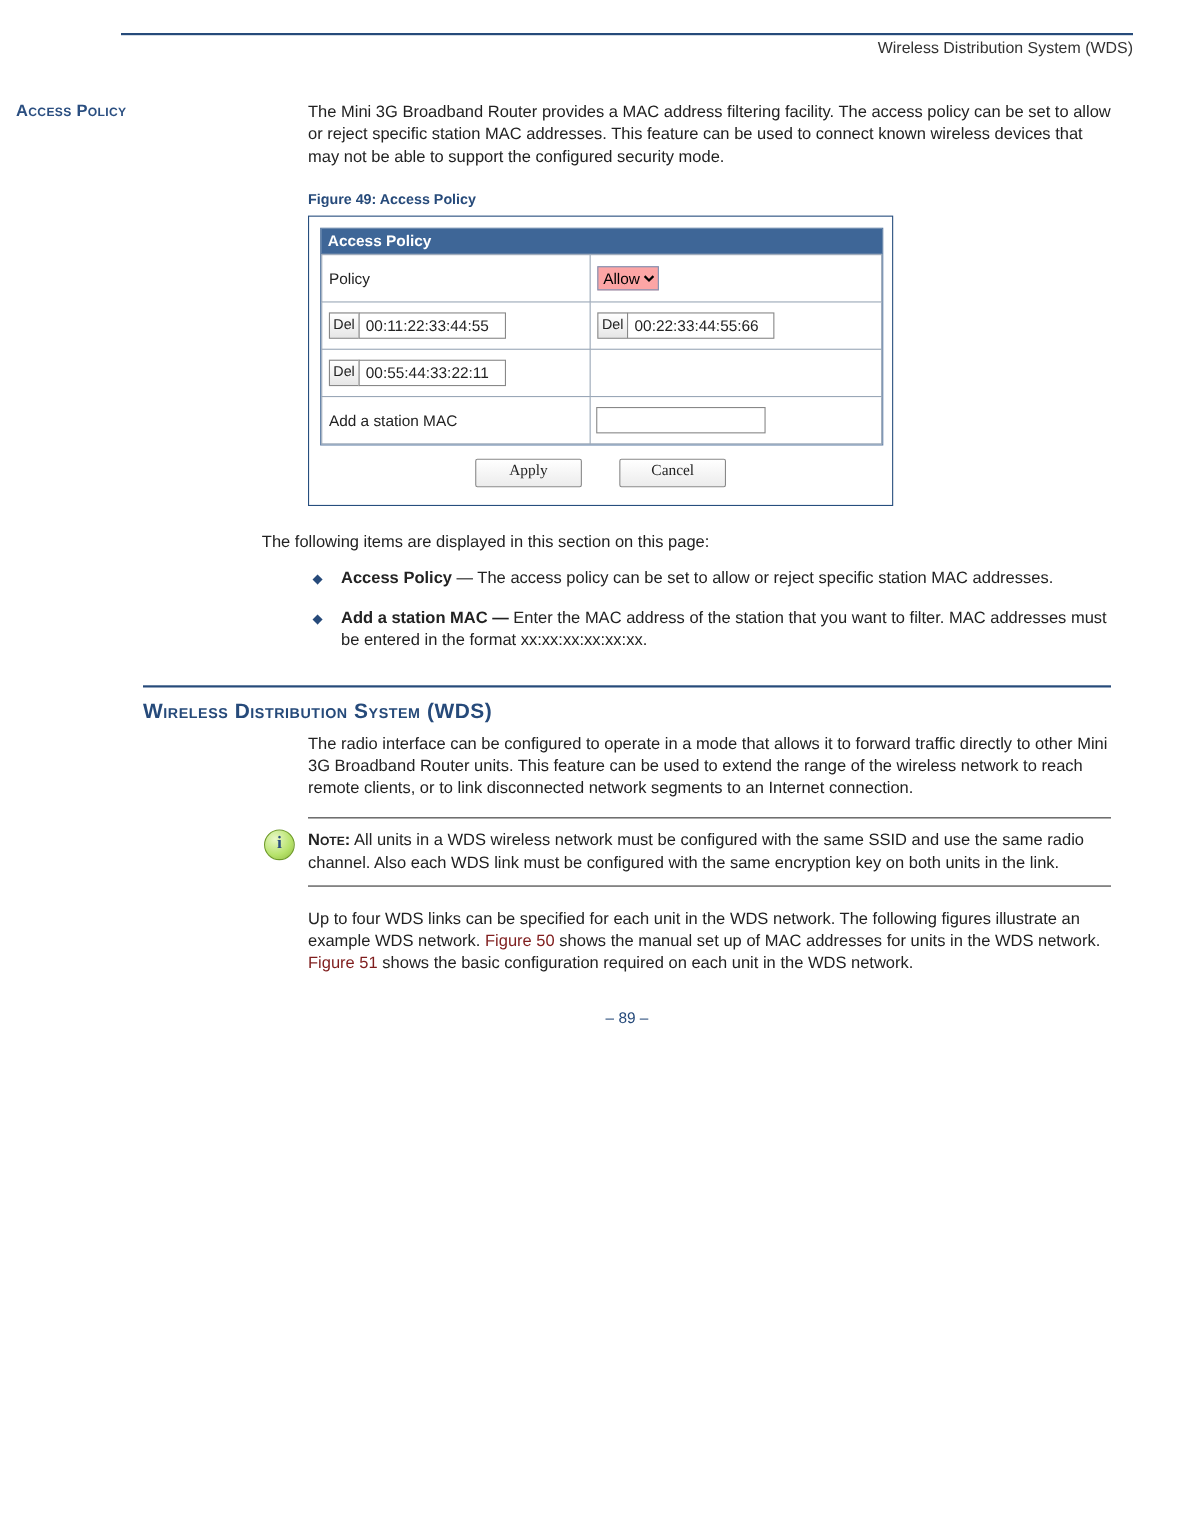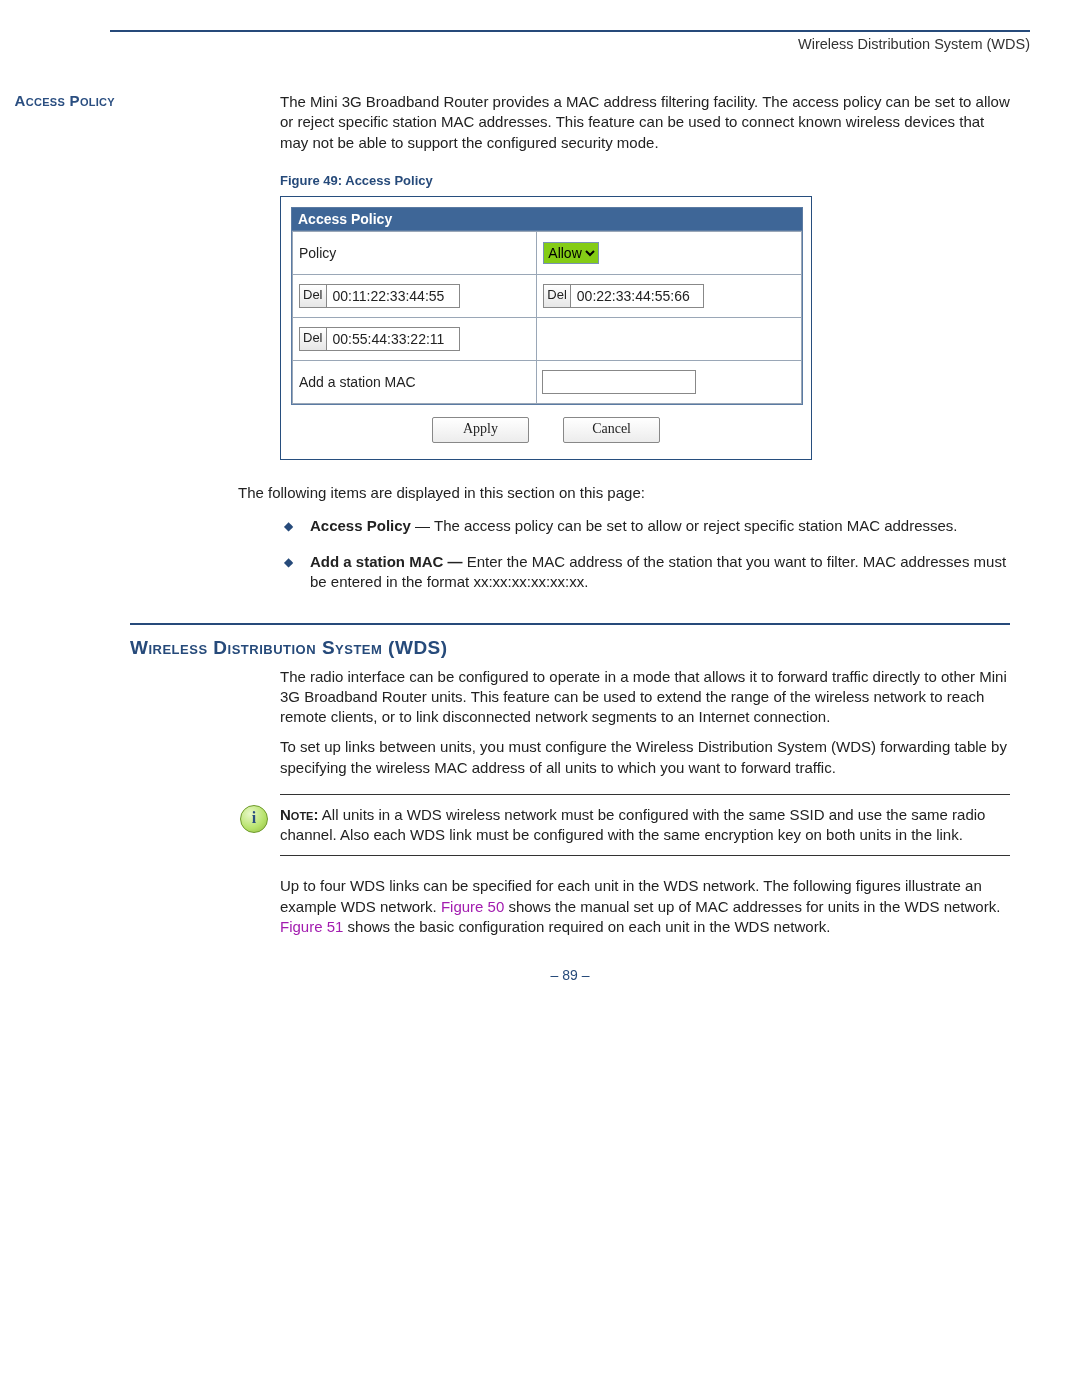--- a/index.html
+++ b/index.html
@@ -106,7 +106,7 @@
     font-size: 14px;
     height: 22px;
     border: 1px solid #7a92b5;
-    background: #84cc16;
+    background: #fca5a5;
   }
   .mac-entry {
     display: inline-block;

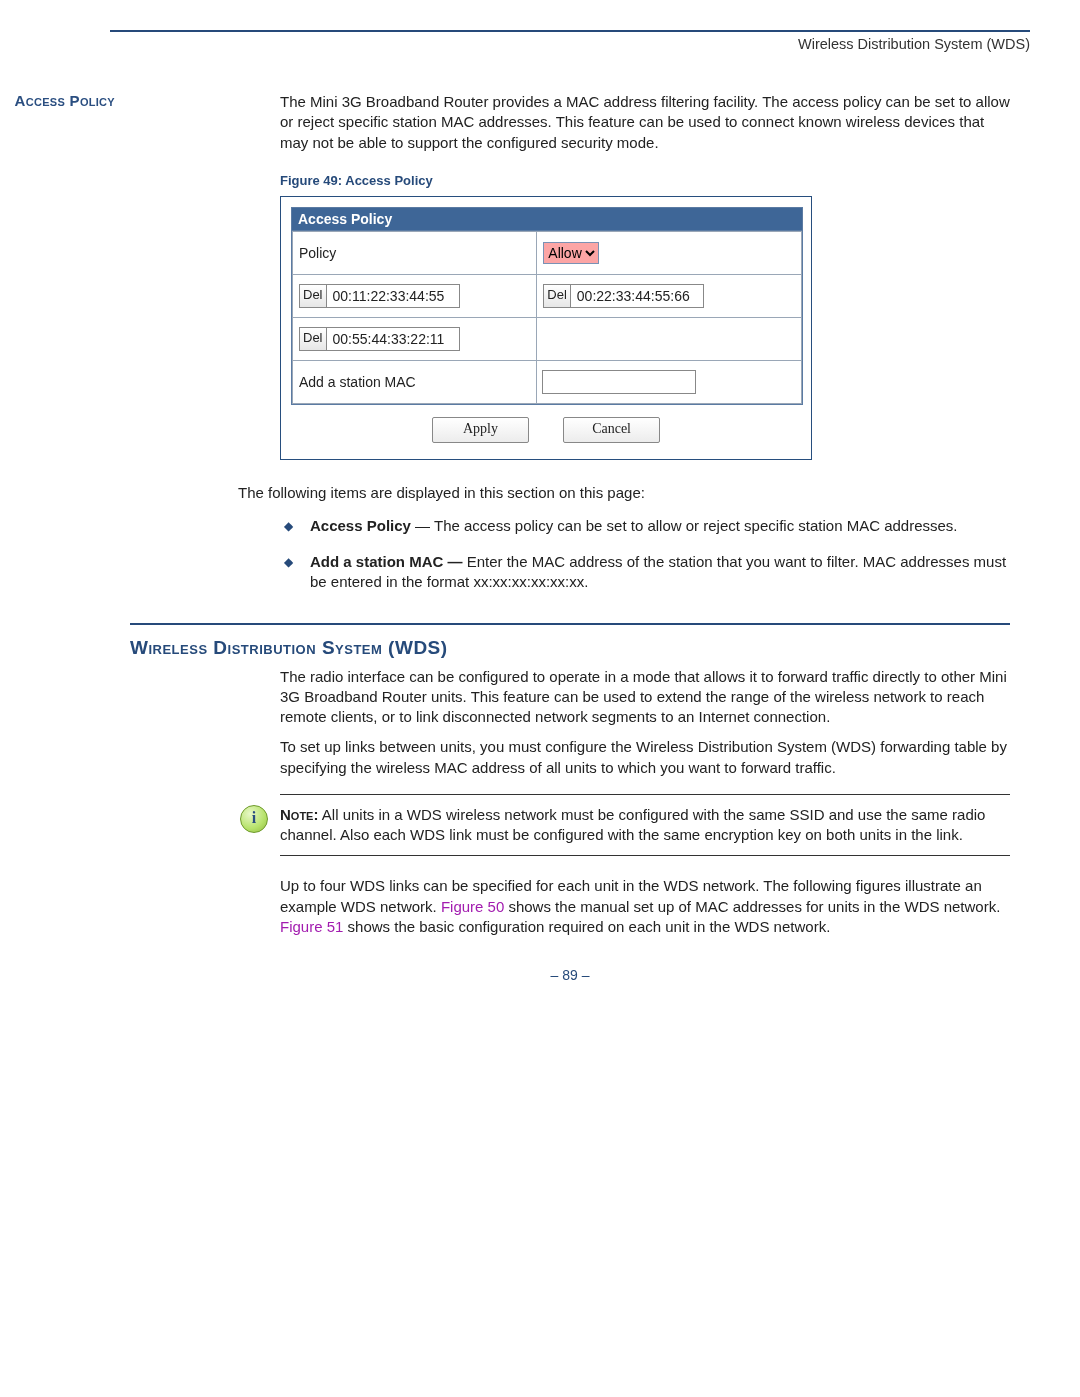--- a/index.html
+++ b/index.html
@@ -315,7 +315,6 @@
     <div class="section-heading">Wireless Distribution System (WDS)</div>
 
     <div class="para">The radio interface can be configured to operate in a mode that allows it to forward traffic directly to other Mini 3G Broadband Router units. This feature can be used to extend the range of the wireless network to reach remote clients, or to link disconnected network segments to an Internet connection.</div>
-    <div class="para">To set up links between units, you must configure the Wireless Distribution System (WDS) forwarding table by specifying the wireless MAC address of all units to which you want to forward traffic.</div>
 
     <div class="note-block">
       <div class="note-icon">i</div>

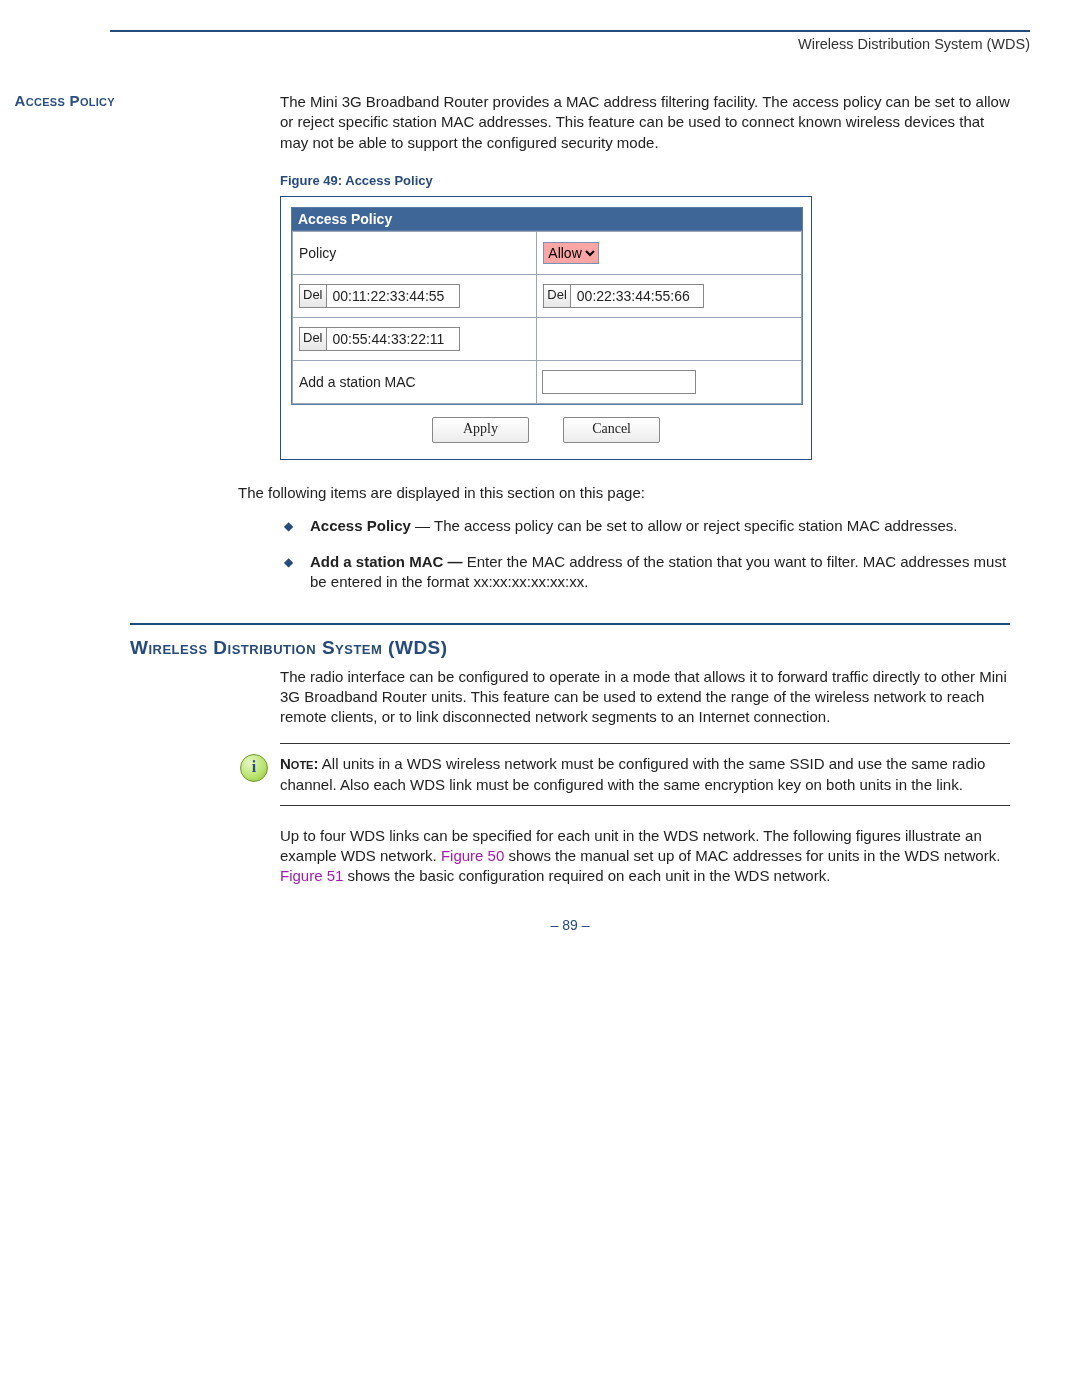--- a/index.html
+++ b/index.html
@@ -226,7 +226,7 @@
     font-variant: small-caps;
     font-weight: bold;
   }
-  .link { color: #a21caf; }
+  .link { color: #7f1d1d; }
   .pagenum {
     text-align: center;
     color: #264a7a;

